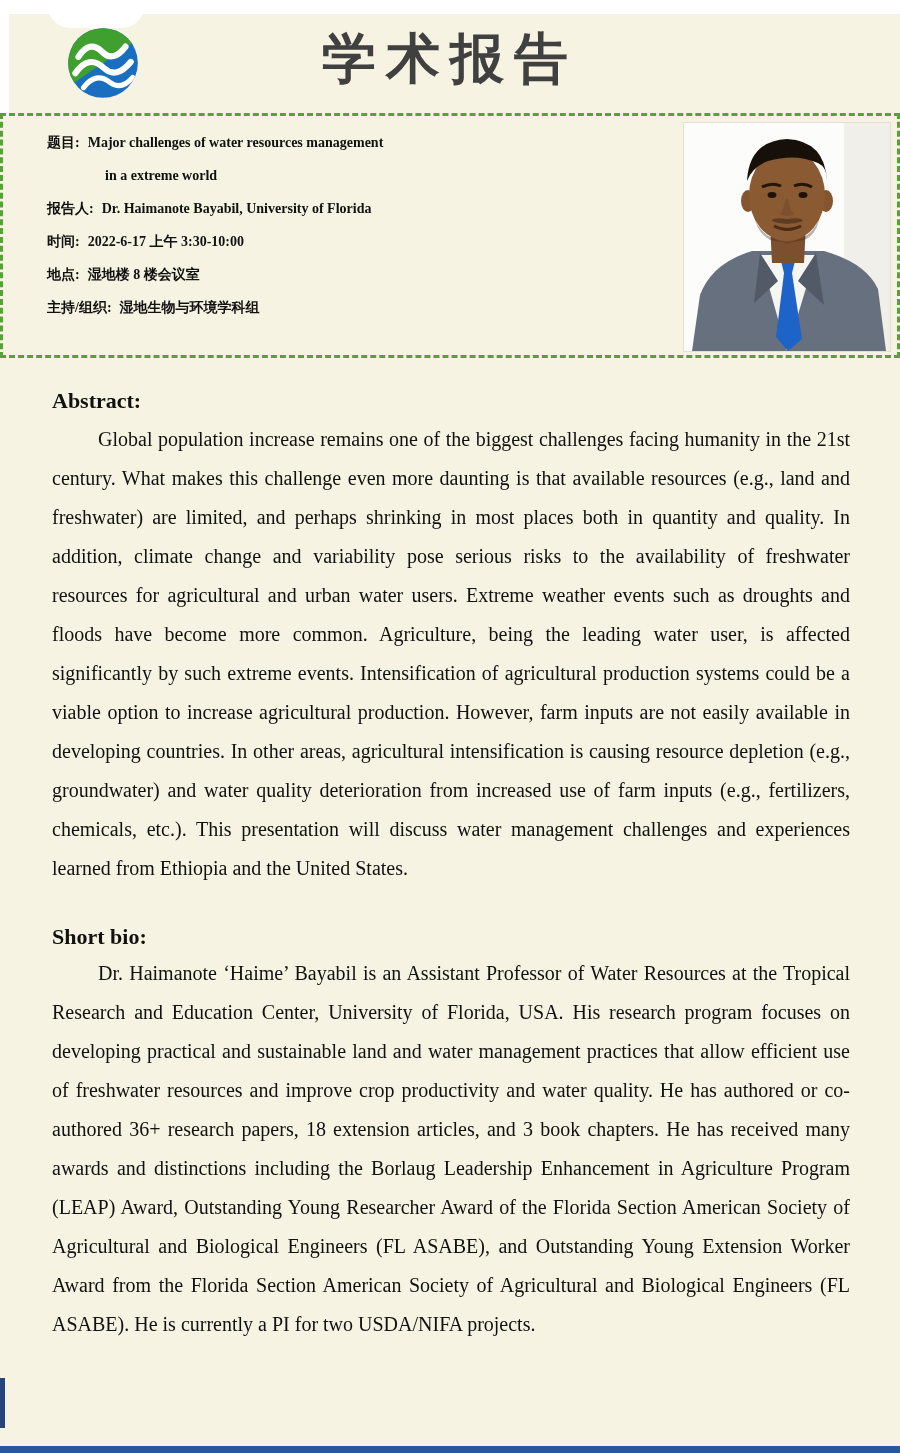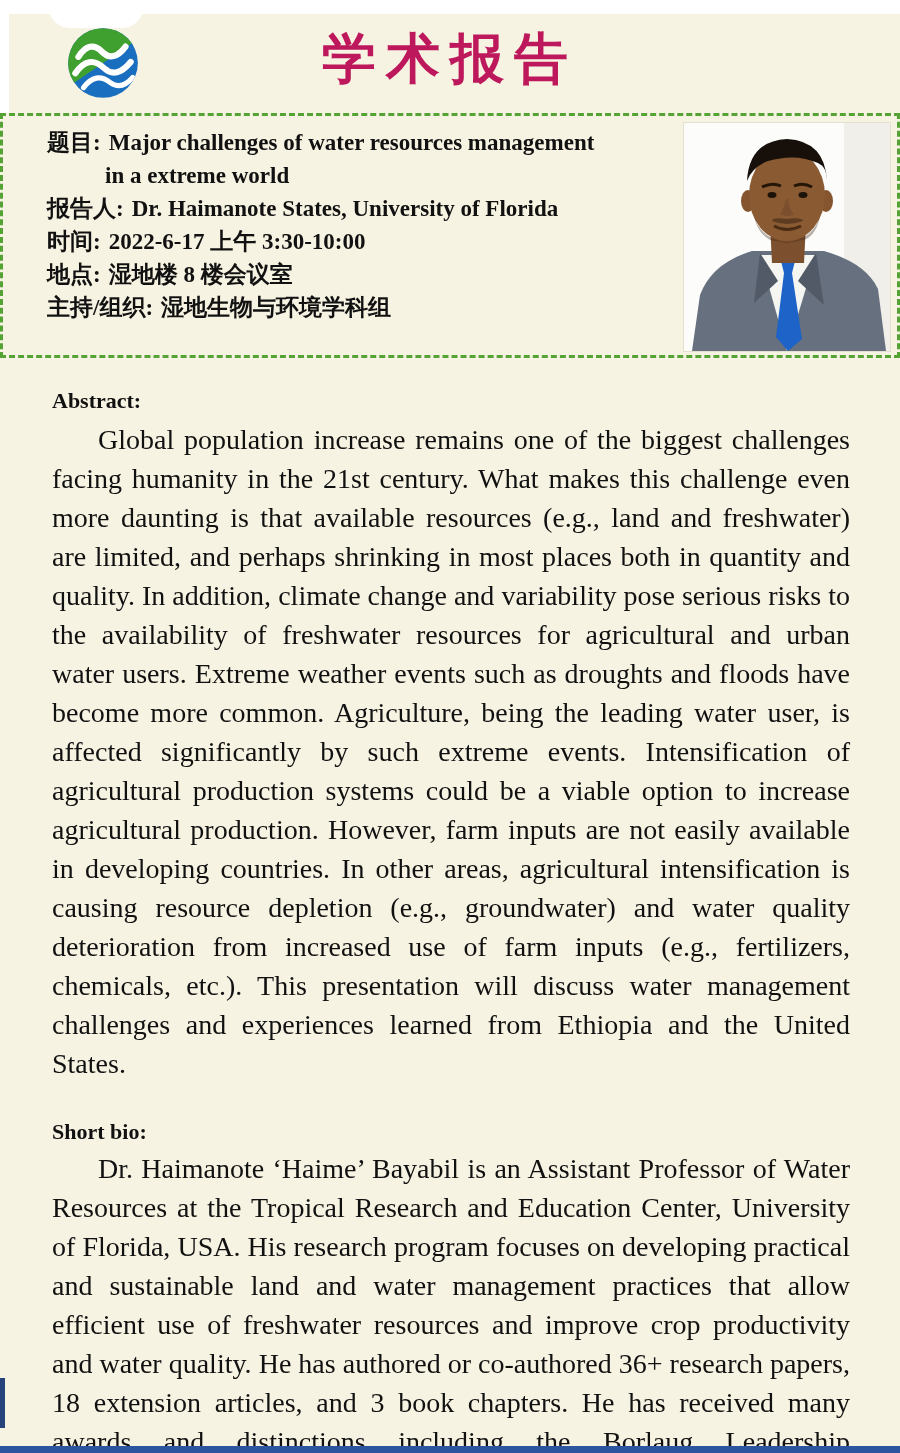--- a/index.html
+++ b/index.html
@@ -27,7 +27,7 @@
     margin:0;text-align:center;
     padding-top:28px;
     font-size:54px;line-height:60px;font-weight:800;
-    letter-spacing:10px;color:#be185d;
+    letter-spacing:10px;color:#404040;
     font-family:"Liberation Sans","DejaVu Sans",sans-serif;
   }
 

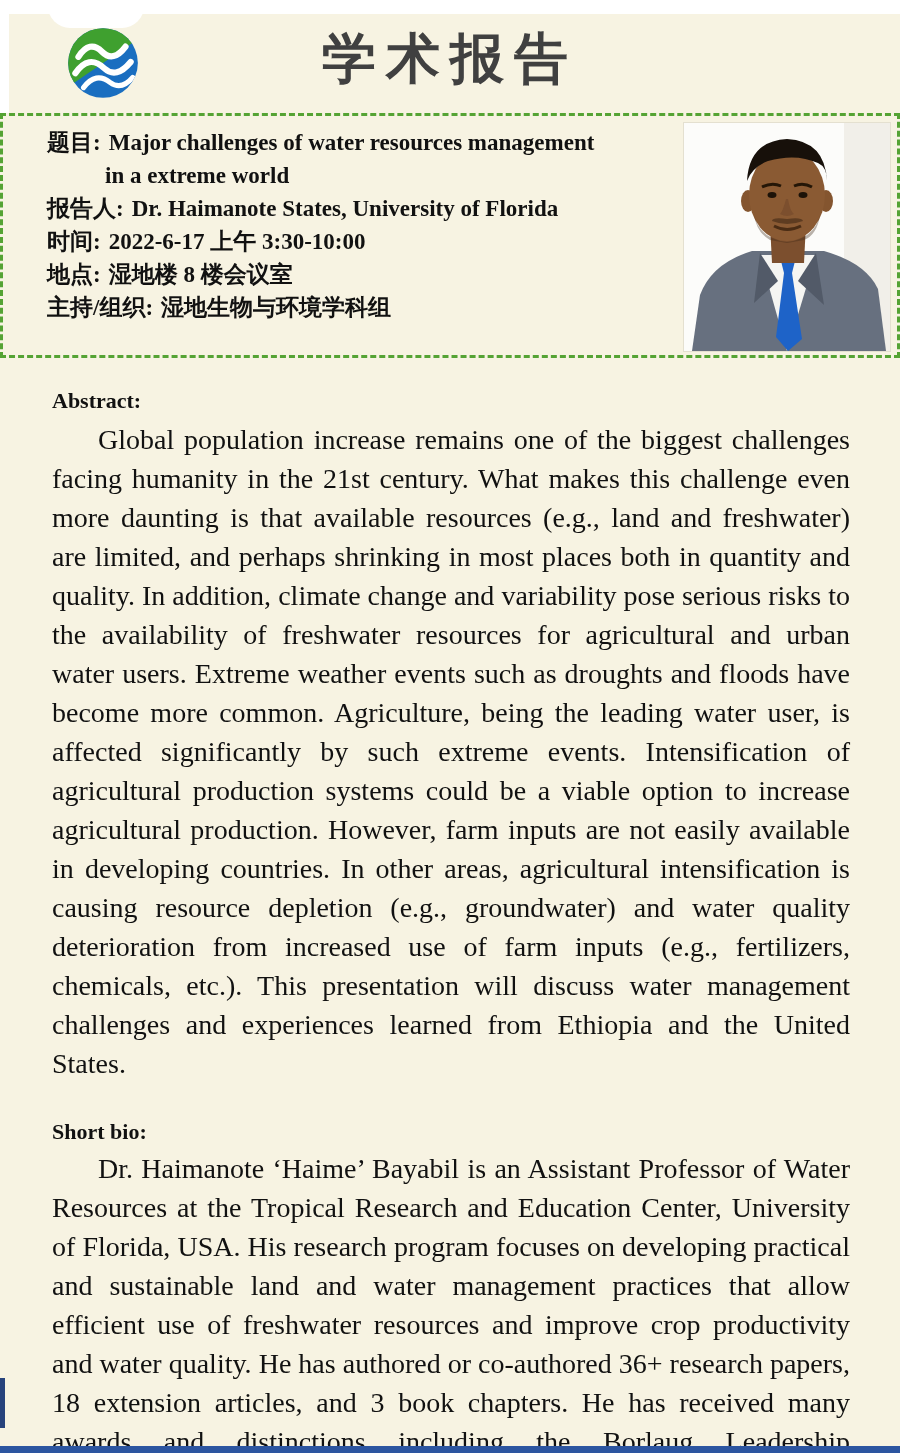--- a/index.html
+++ b/index.html
@@ -41,7 +41,7 @@
   }
   .info-lines{
     padding:10px 0 0 44px;
-    font-size:23px;font-weight:700;
+    font-size:14px;font-weight:700;
   }
   .info-row{margin:0;line-height:33px;white-space:nowrap;}
   .info-row .lbl{margin-right:8px;}

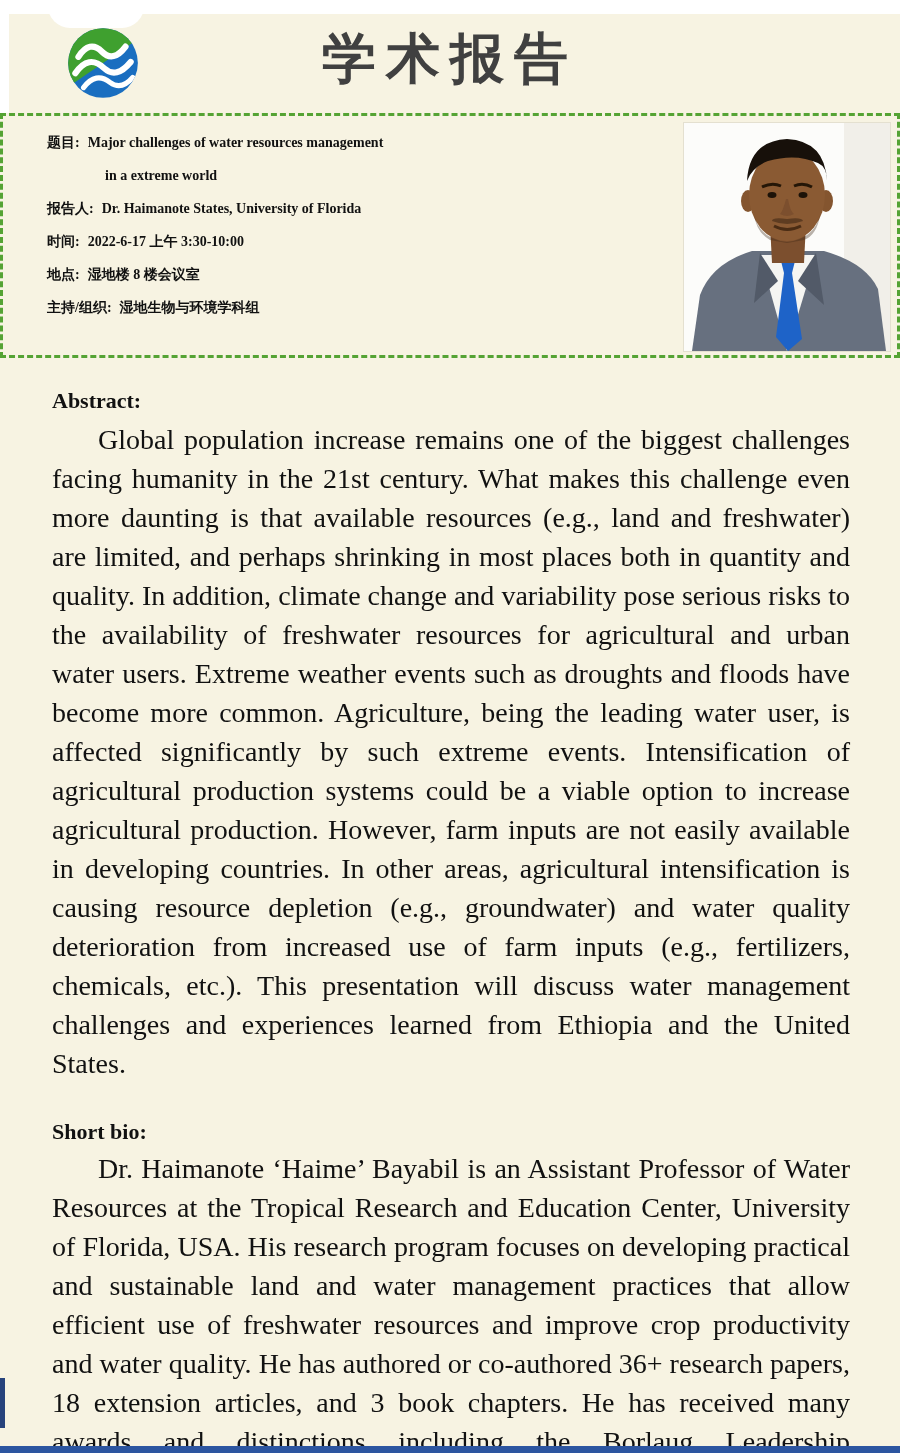--- a/index.html
+++ b/index.html
@@ -107,7 +107,7 @@
     <div class="info-lines">
       <p class="info-row"><span class="lbl">题目:</span><span>Major challenges of water resources management</span></p>
       <p class="info-row indent"><span>in a extreme world</span></p>
-      <p class="info-row"><span class="lbl">报告人:</span><span>Dr. Haimanote States, University of Florida</span></p>
+      <p class="info-row"><span class="lbl">报告人:</span><span>Dr. Haimanote Bayabil, University of Florida</span></p>
       <p class="info-row"><span class="lbl">时间:</span><span>2022-6-17 上午 3:30-10:00</span></p>
       <p class="info-row"><span class="lbl">地点:</span><span>湿地楼 8 楼会议室</span></p>
       <p class="info-row"><span class="lbl">主持/组织:</span><span>湿地生物与环境学科组</span></p>

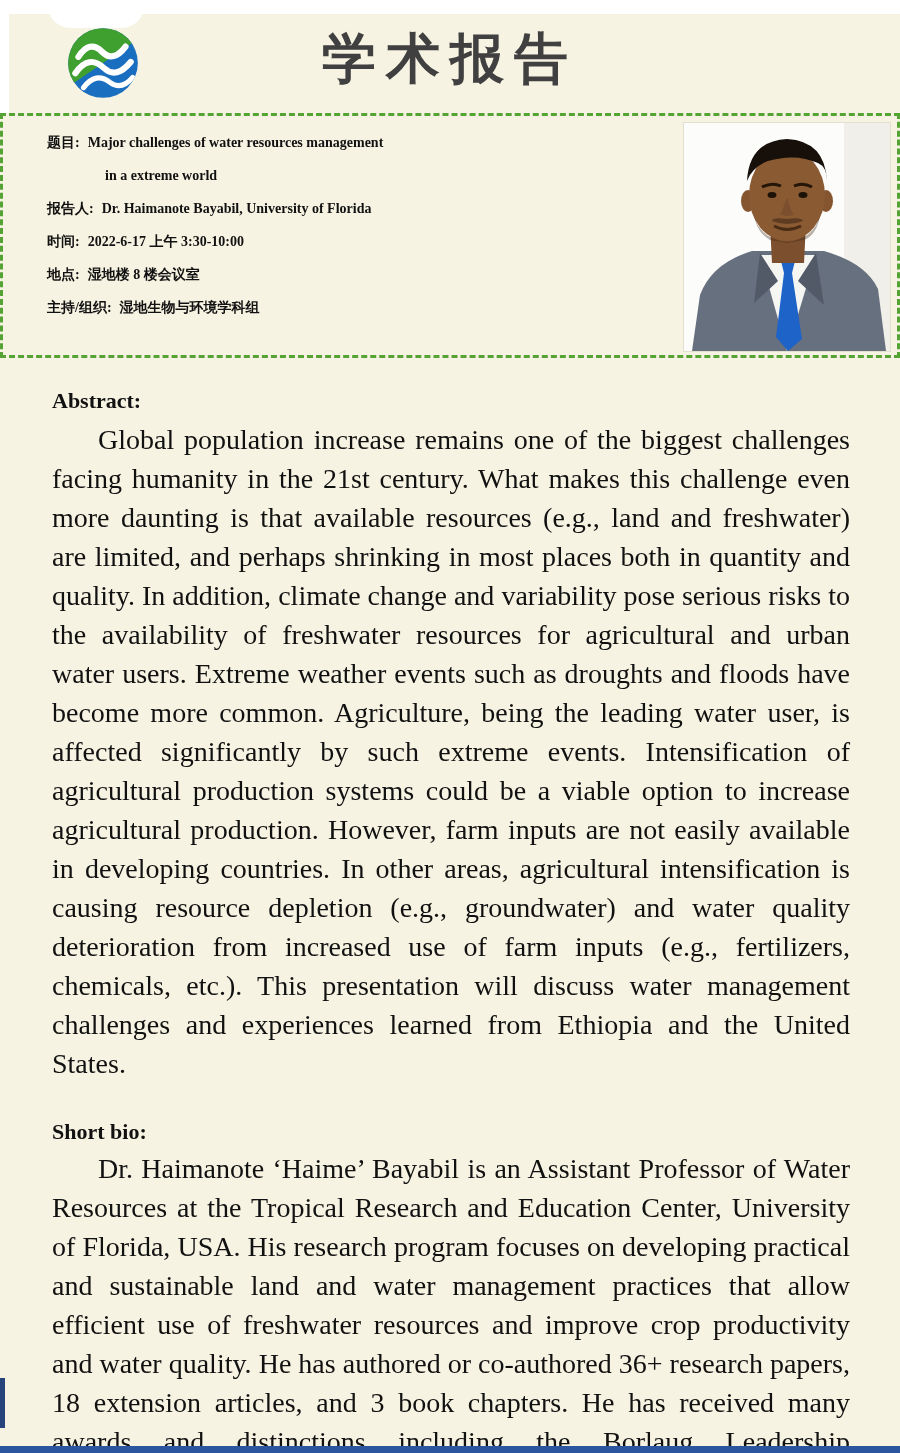--- a/index.html
+++ b/index.html
@@ -63,7 +63,7 @@
   }
   .para{
     margin:4px 0 0 0;
-    font-size:28px;line-height:39px;
+    font-size:20px;line-height:39px;
     text-align:justify;
     text-indent:46px;
   }

